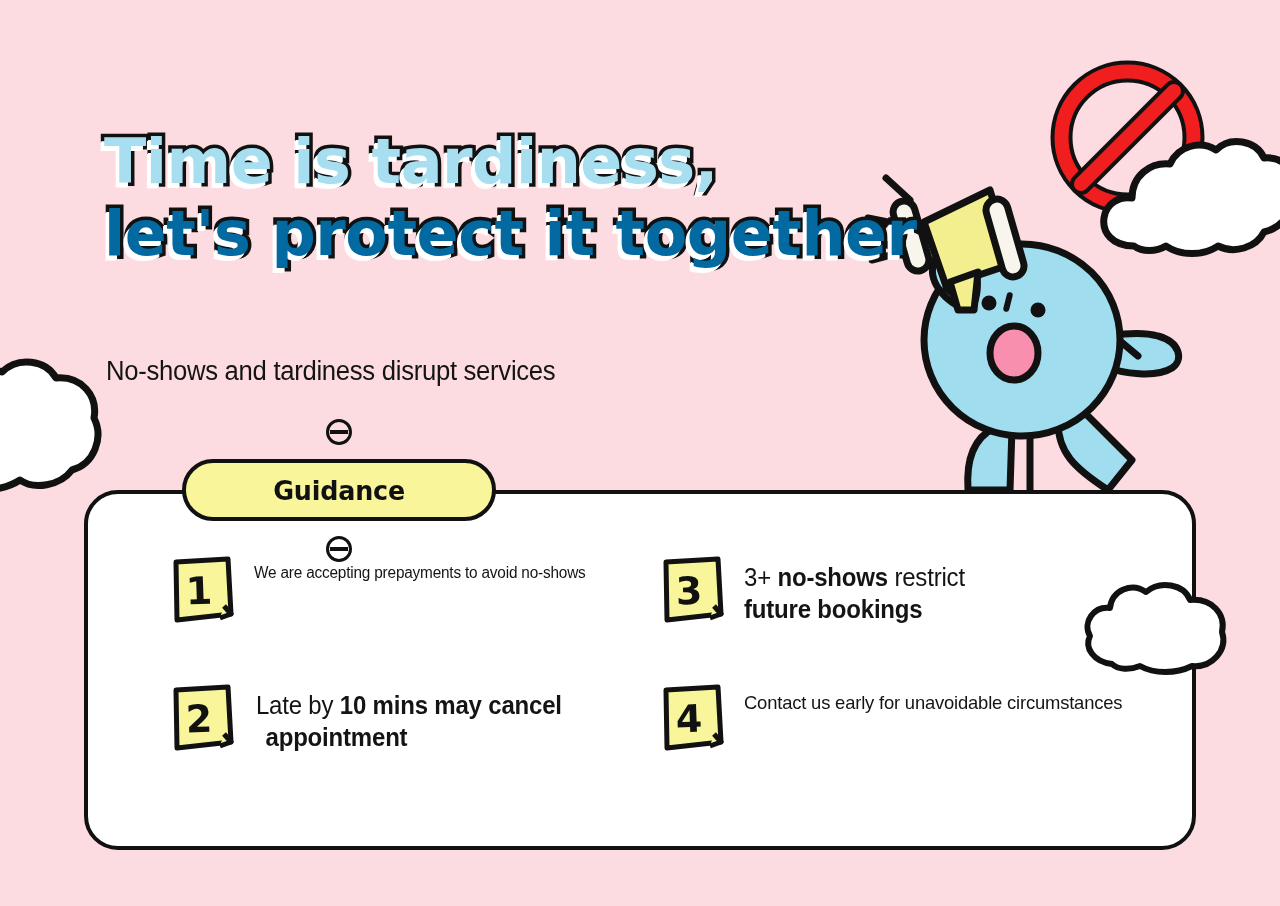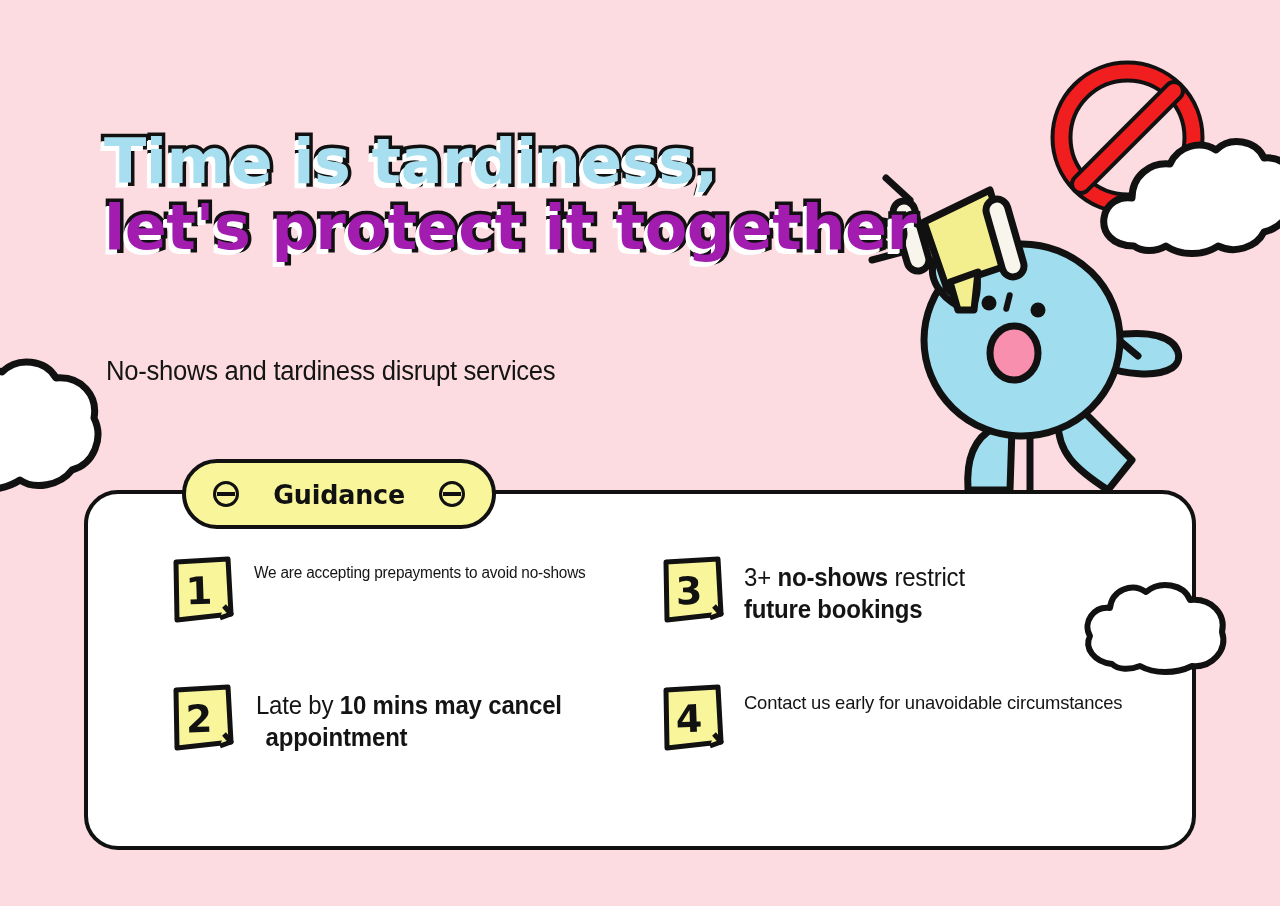--- a/index.html
+++ b/index.html
@@ -61,8 +61,8 @@
       -4px 5px 0 #FFFFFF;
   }
   .hl-line.l2 {
-    color: #a21caf;
-    margin-top: 6px;
+    color: #0369a1;
+    margin-top: 12px;
     text-shadow:
       -3px 4px 0 #FFFFFF,
       -4px 5px 0 #FFFFFF;

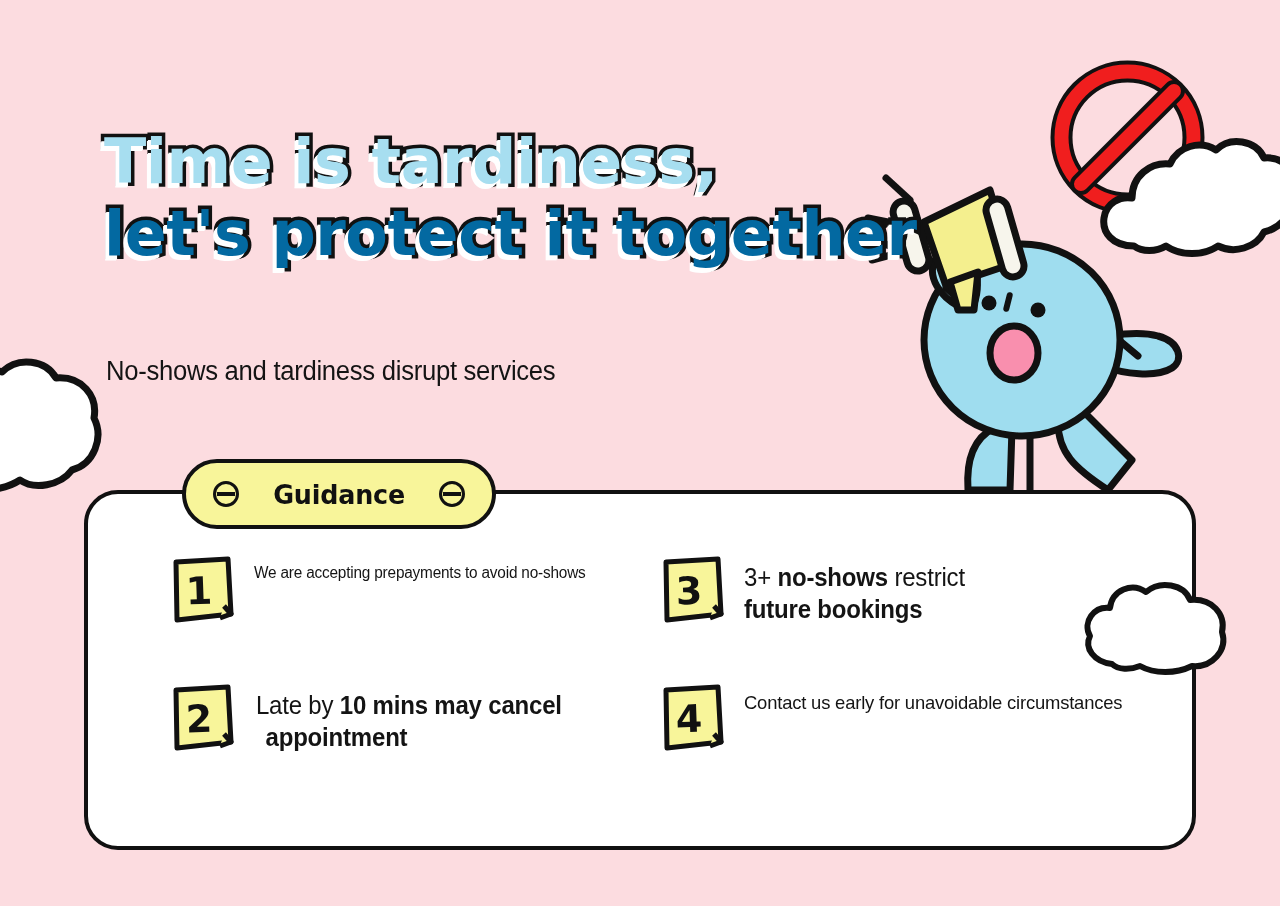--- a/index.html
+++ b/index.html
@@ -103,7 +103,7 @@
     left: 182px;
     top: 459px;
     width: 314px;
-    height: 70px;
+    height: 62px;
     background: #F8F59A;
     border: 4px solid #111111;
     border-radius: 40px;
@@ -113,6 +113,7 @@
     justify-content: center;
     gap: 30px;
     z-index: 7;
+    flex-direction: column;
   }
   .pill-label {
     font-family: "DejaVu Sans", sans-serif;

